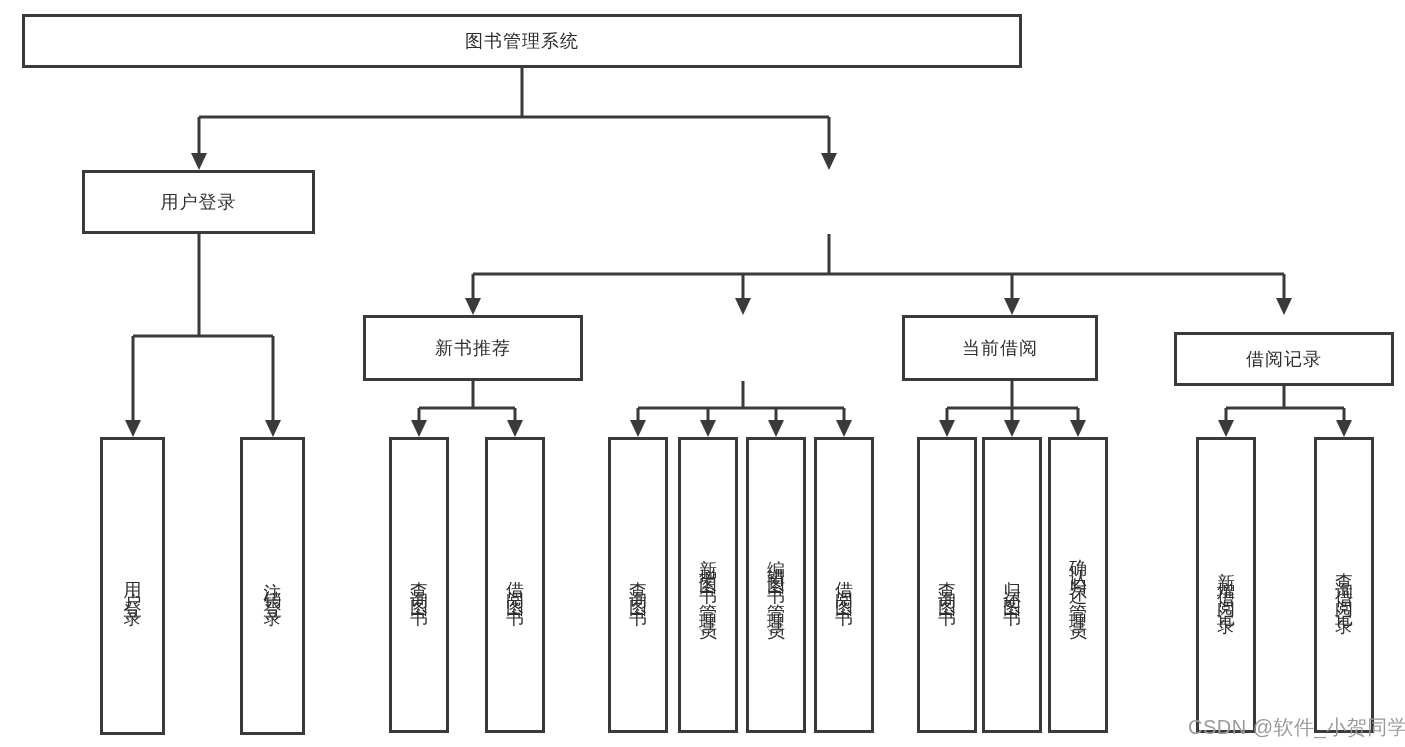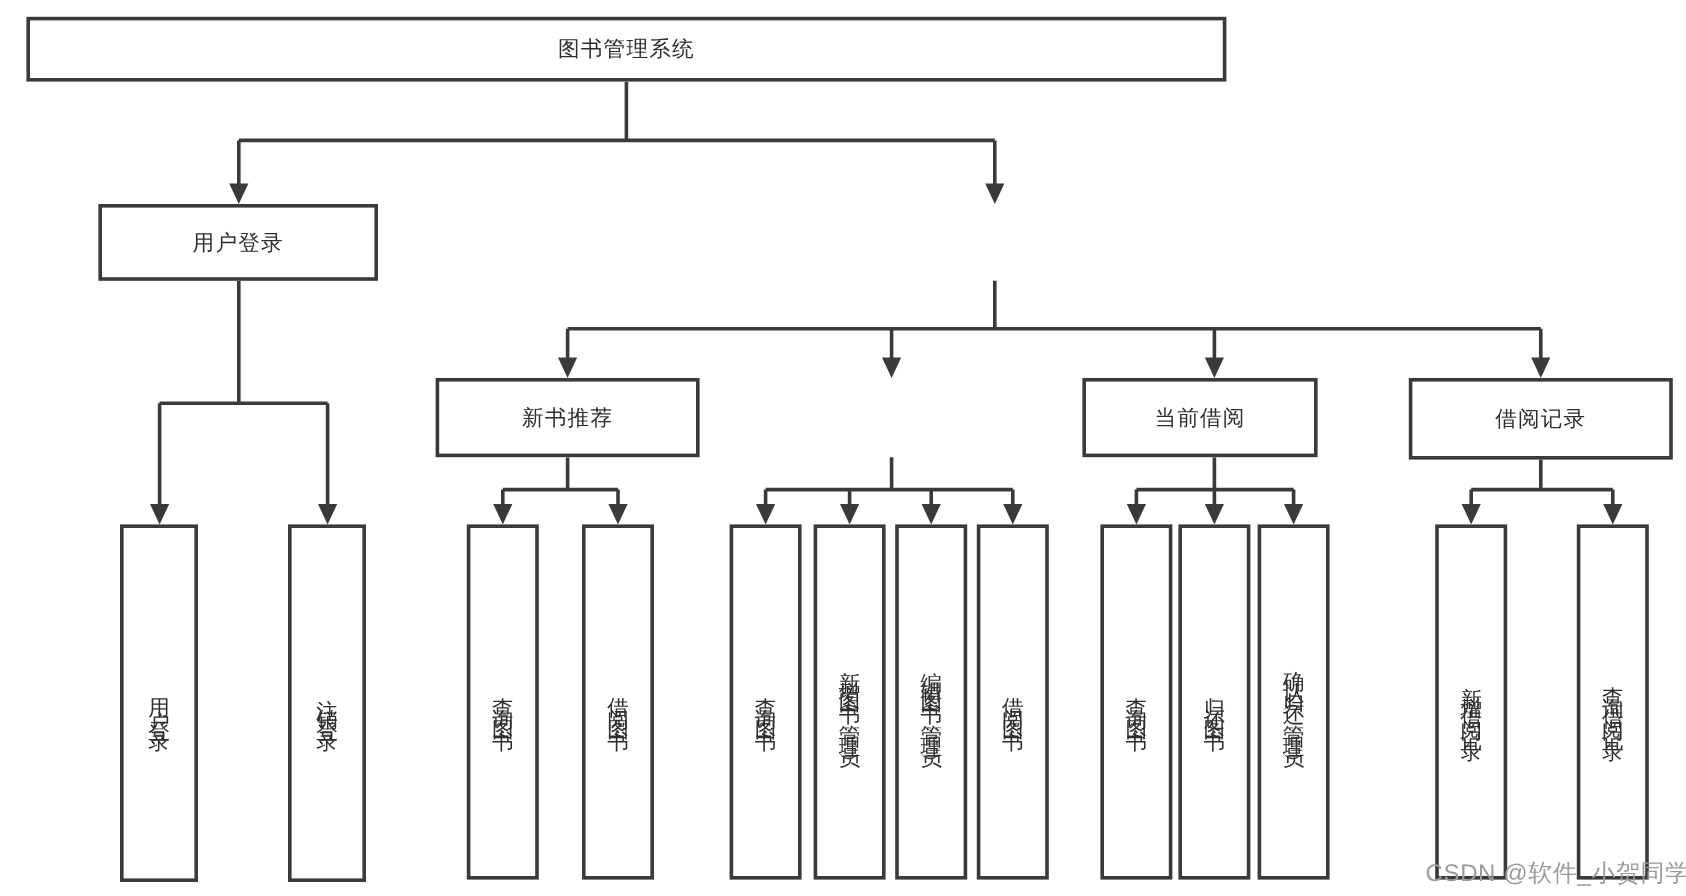--- a/index.html
+++ b/index.html
@@ -82,7 +82,7 @@
   <div class="node" style="left:902px;top:315px;width:196px;height:66px">
     <span>当前借阅</span>
   </div>
-  <div class="node" style="left:1174px;top:315px;width:220px;height:68px">
+  <div class="node" style="left:1174px;top:332px;width:220px;height:54px">
     <span>借阅记录</span>
   </div>
 

